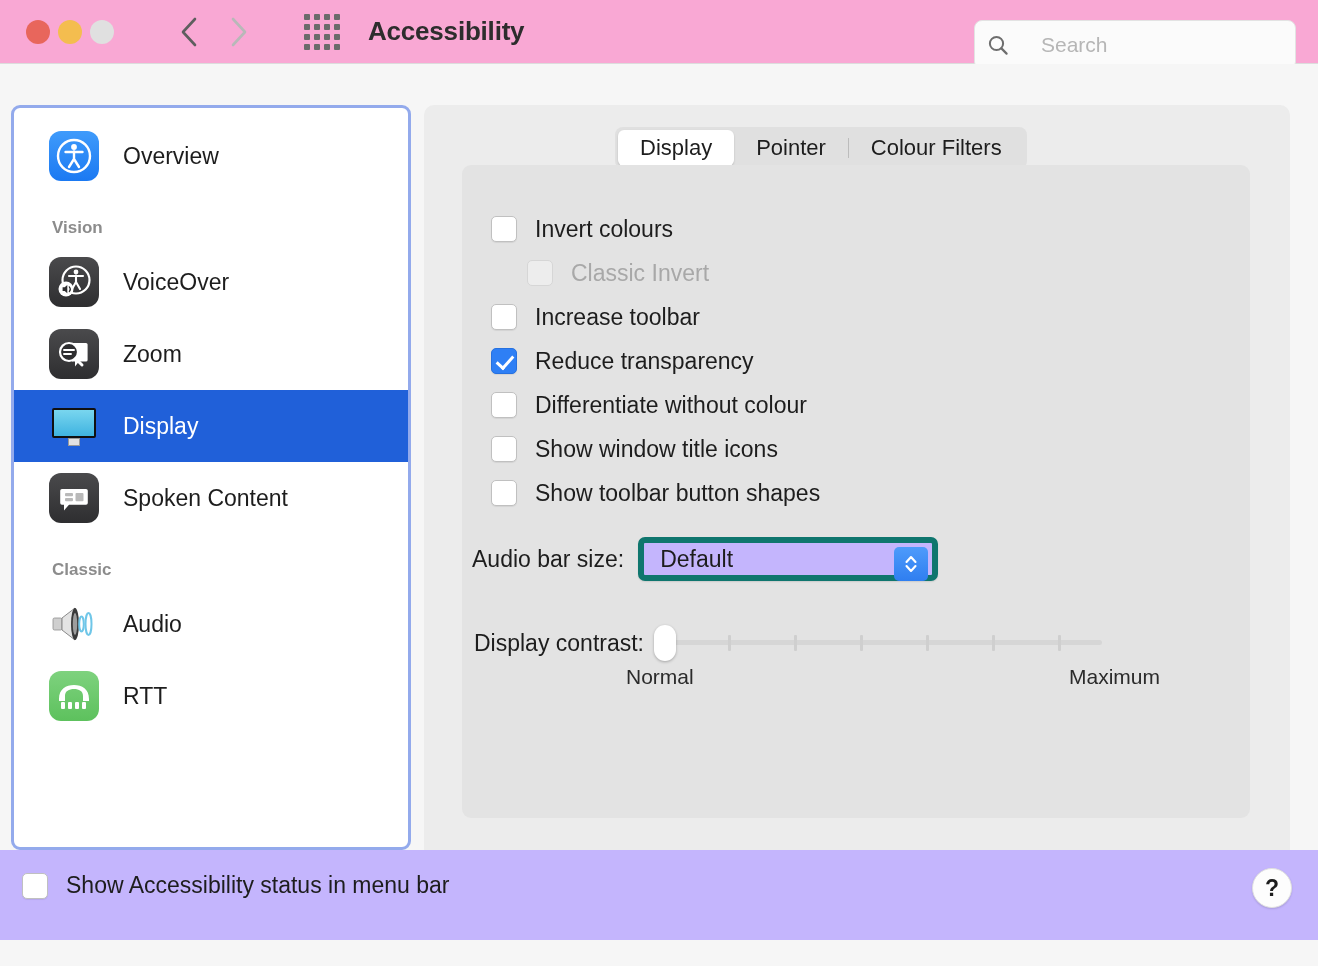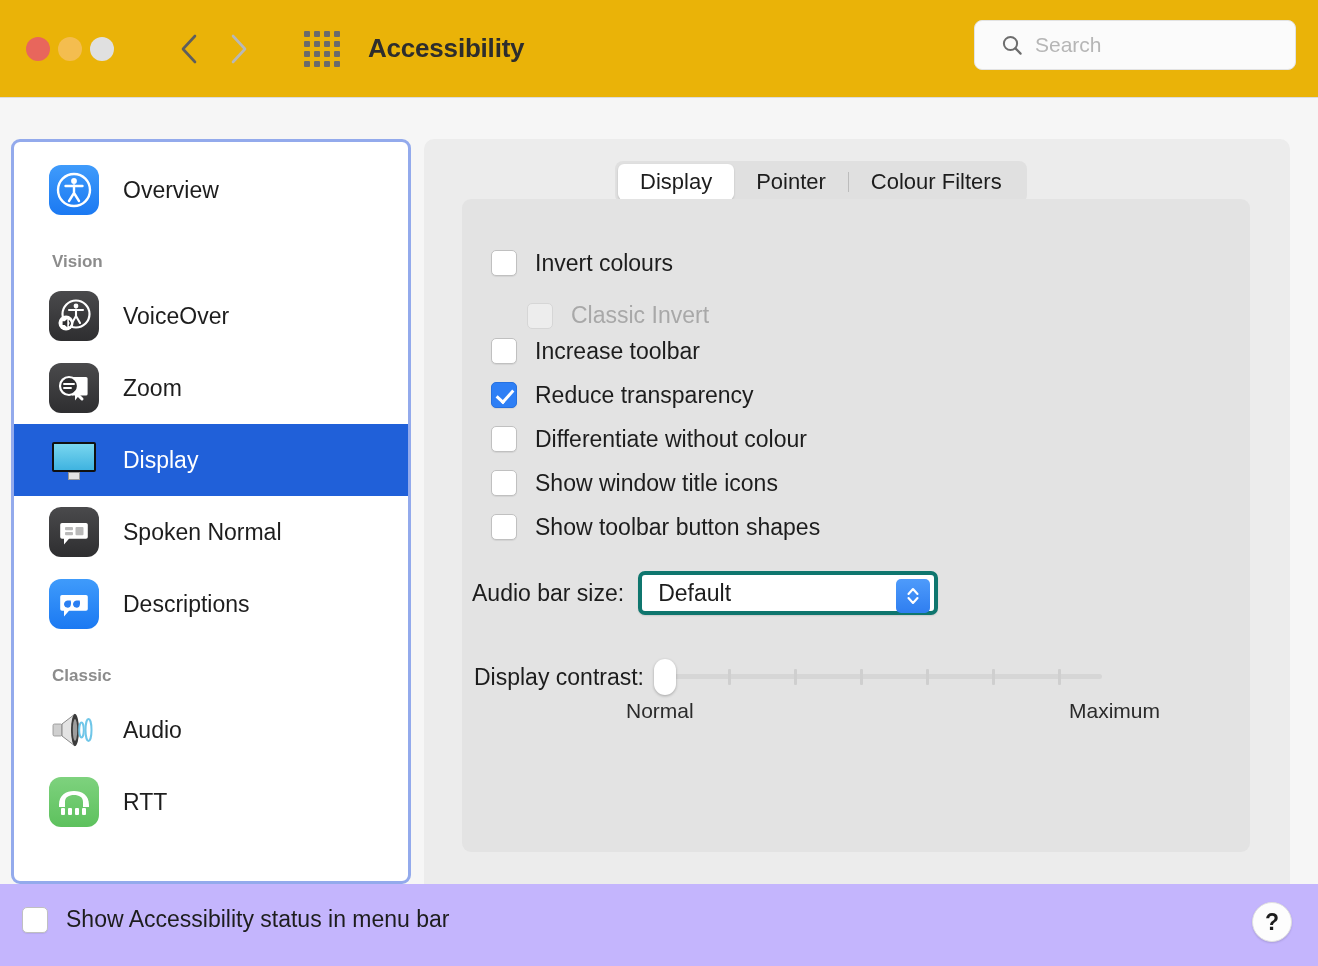--- a/index.html
+++ b/index.html
@@ -16,8 +16,8 @@
   
   .toolbar {
     position: relative;
-    height: 98px;
-    background: #eab308;
+    height: 64px;
+    background: #f9a8d4;
     border-bottom: 1px solid #dcdcdc;
     display: flex;
     align-items: center;

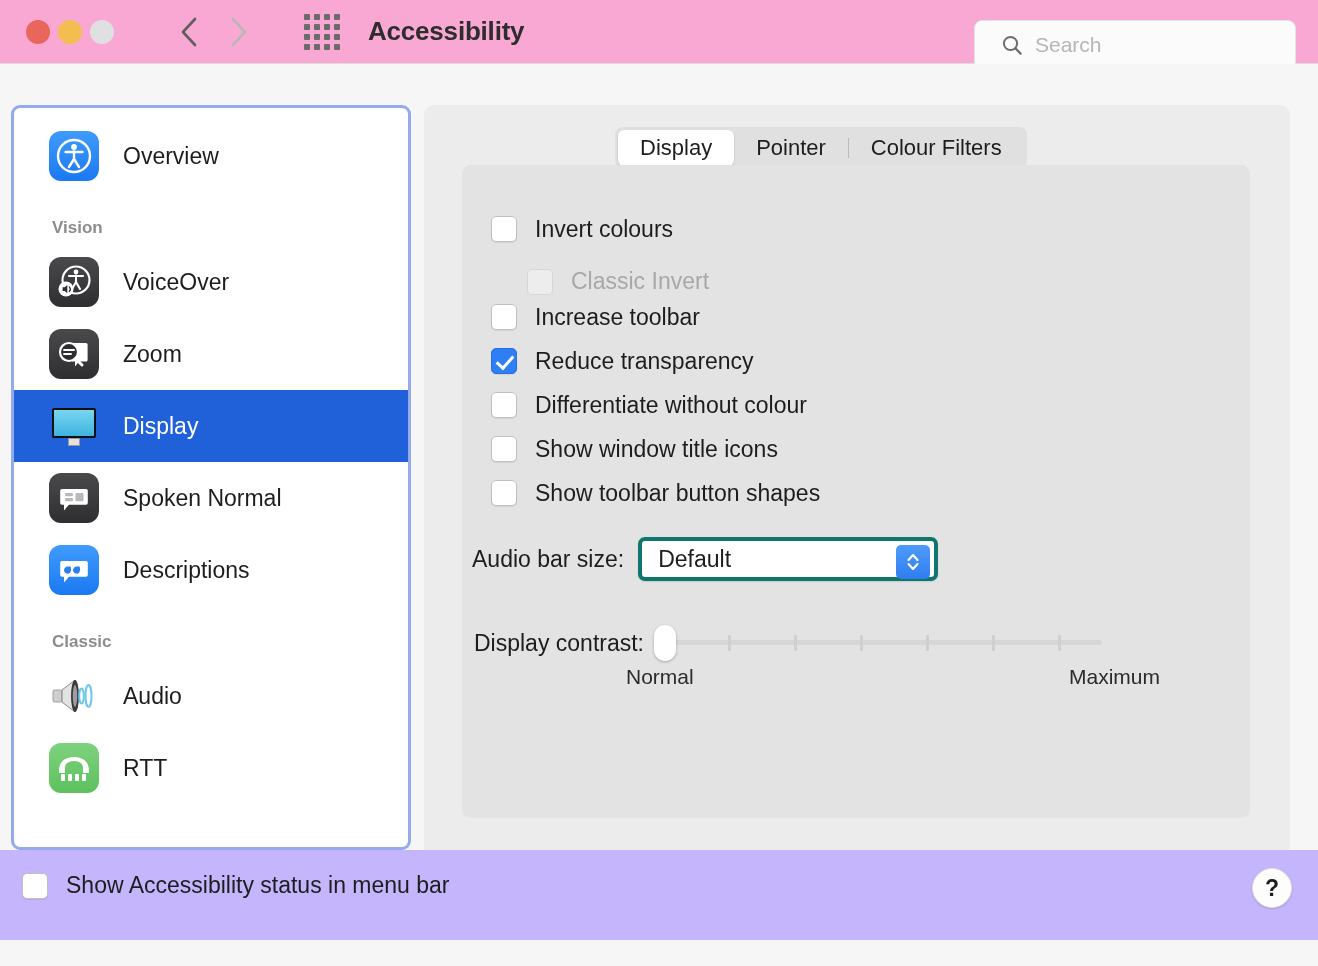--- a/index.html
+++ b/index.html
@@ -76,7 +76,8 @@
     border-radius: 8px;
     display: flex;
     align-items: center;
-    padding-left: 26px;
+    padding-left: 12px;
+    gap: 20px;
   }
   .search-input {
     border: none;

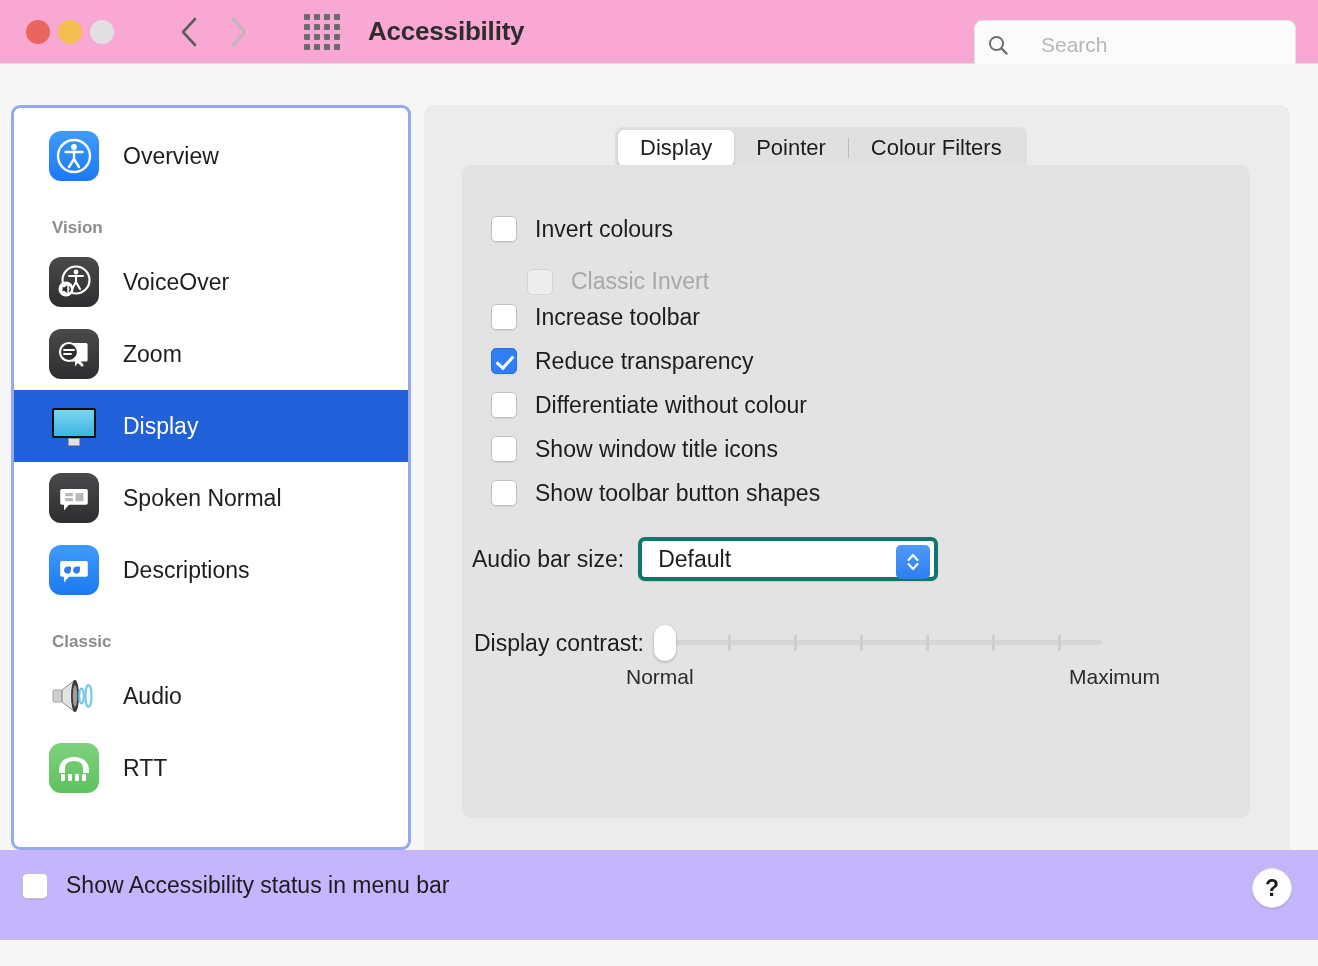--- a/index.html
+++ b/index.html
@@ -236,7 +236,7 @@
     align-items: center;
     height: 44px;
   }
-  .check-row.indented { padding-left: 36px; align-items: flex-end; }
+  .check-row.indented { padding-left: 36px; }
 
   .cbox {
     width: 26px; height: 26px;

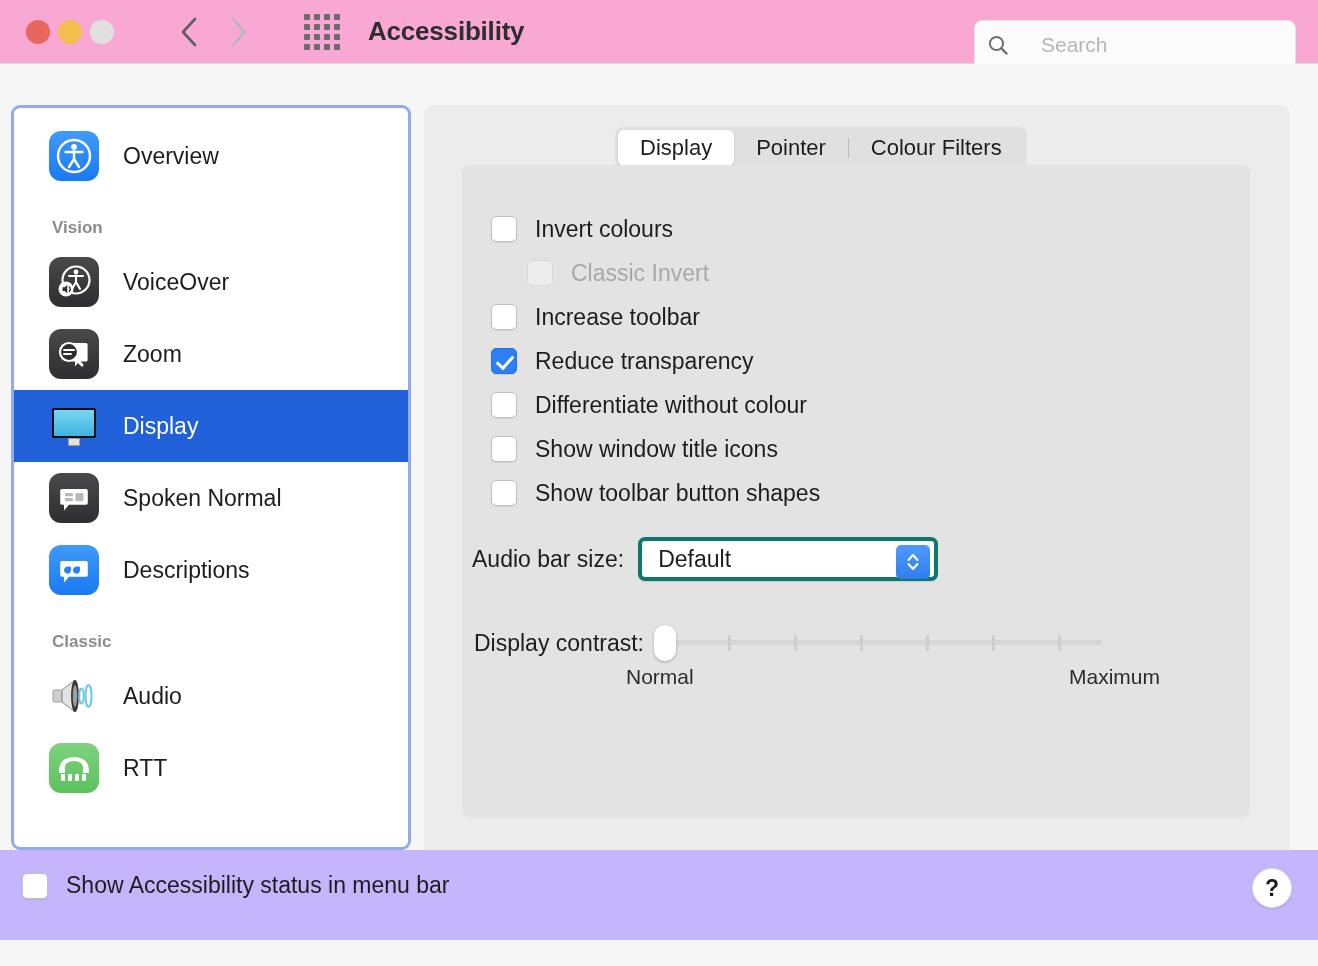--- a/index.html
+++ b/index.html
@@ -492,7 +492,7 @@
             <rect x="22.5" y="16" width="8" height="8.2" rx="1" fill="#b9b9b9"></rect>
           </svg>
         </div>
-        <div class="label">Spoken Normal</div>
+        <div class="label">Spoken Content</div>
       </div>
 
       <div class="side-row">

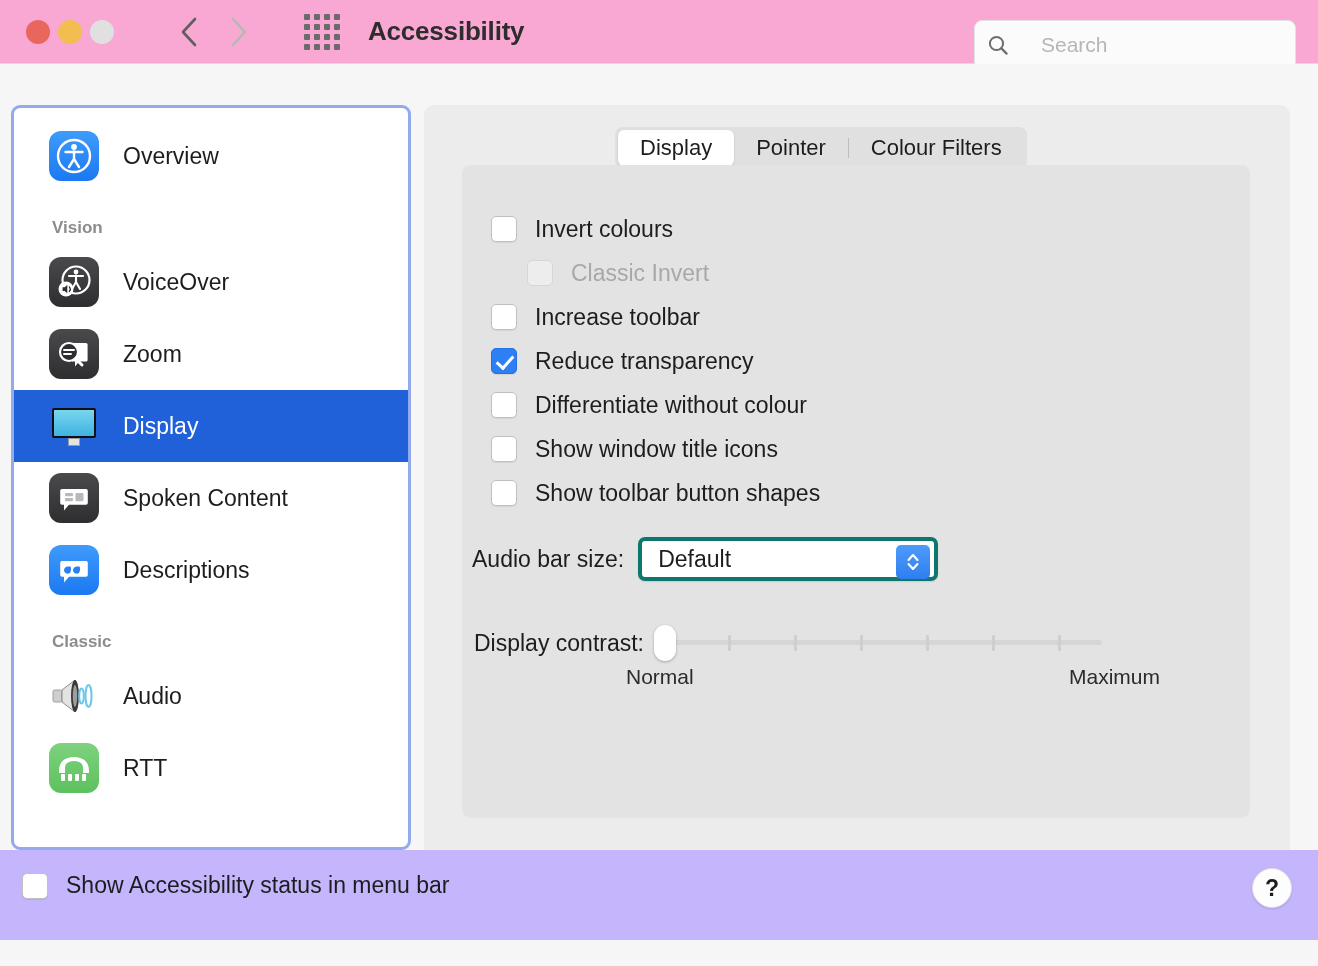--- a/index.html
+++ b/index.html
@@ -495,16 +495,6 @@
         <div class="label">Spoken Content</div>
       </div>
 
-      <div class="side-row">
-        <div class="app-icon ic-blue">
-          <svg class="acc-glyph" width="42" height="42" viewBox="0 0 42 42">
-            <path d="M9 12 H33 a1.8 1.8 0 0 1 1.8 1.8 V26 a1.8 1.8 0 0 1 -1.8 1.8 H16 l-5 5.6 v-5.6 H9 a1.8 1.8 0 0 1 -1.8 -1.8 V13.8 A1.8 1.8 0 0 1 9 12 z" fill="#fff"></path>
-            <path d="M14.5 17.5 a3.6 3.6 0 1 0 2.6 6.2 c1 -1.3 1.2 -3.6 0.6 -6.2 z" fill="#2b7ff2"></path>
-            <path d="M23.5 17.5 a3.6 3.6 0 1 0 2.6 6.2 c1 -1.3 1.2 -3.6 0.6 -6.2 z" fill="#2b7ff2"></path>
-          </svg>
-        </div>
-        <div class="label">Descriptions</div>
-      </div>
 
       <div class="side-group">Classic</div>
 

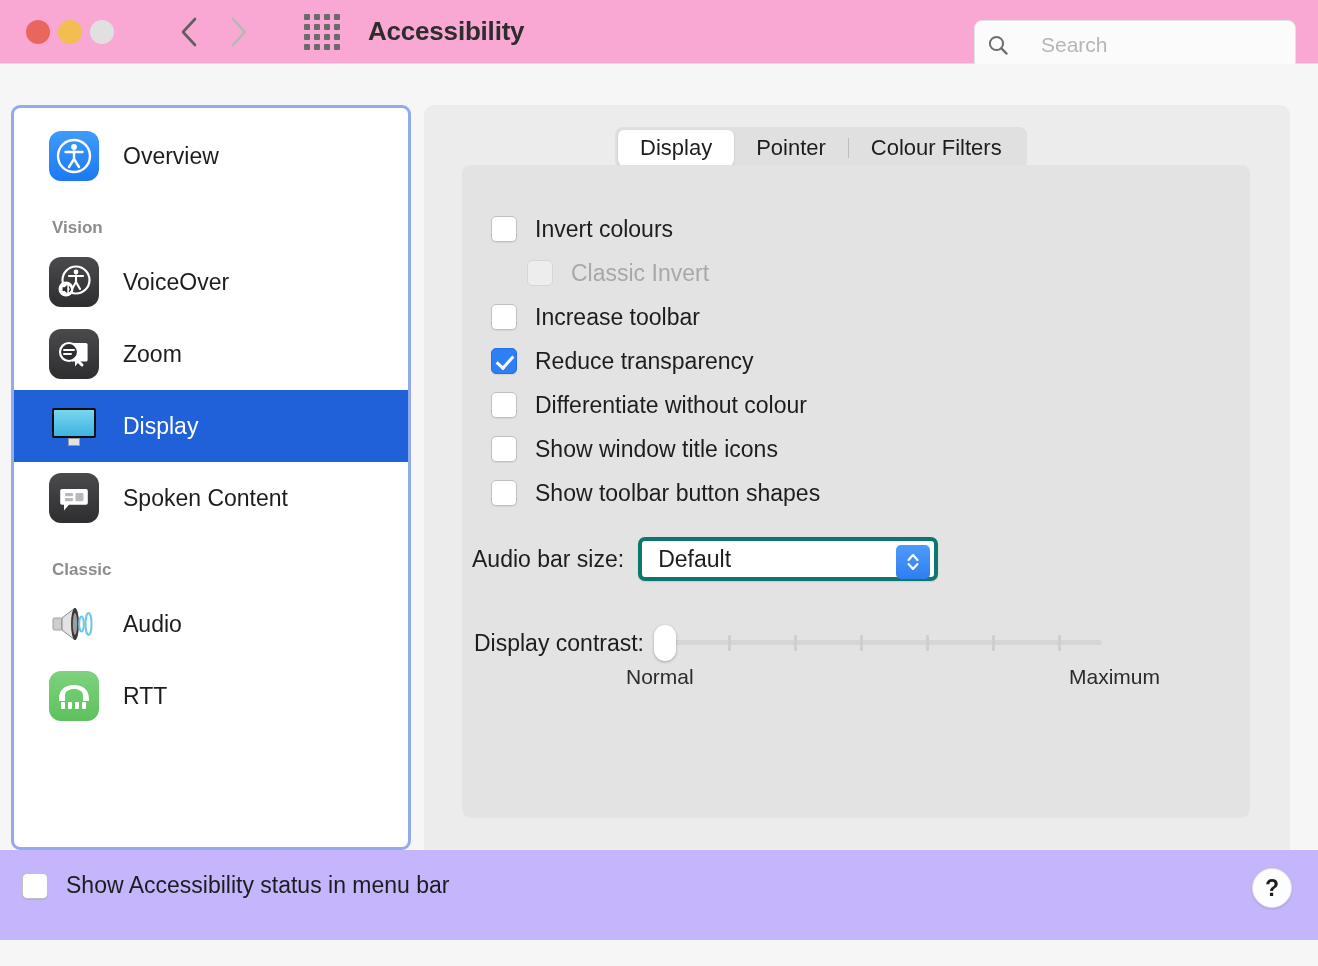--- a/index.html
+++ b/index.html
@@ -283,8 +283,8 @@
   .popup {
     margin-left: 14px;
     width: 300px; height: 44px;
-    background: #ffffff;
-    border: 4px solid #0f766e;
+    background: #c4b5fd;
+    border: 6px solid #0f766e;
     border-radius: 7px;
     box-shadow: 0 1px 1.5px rgba(0,0,0,.1);
     display: flex;

